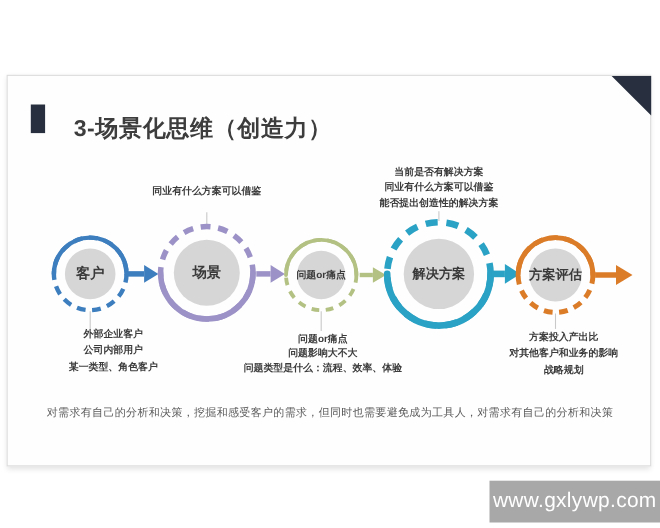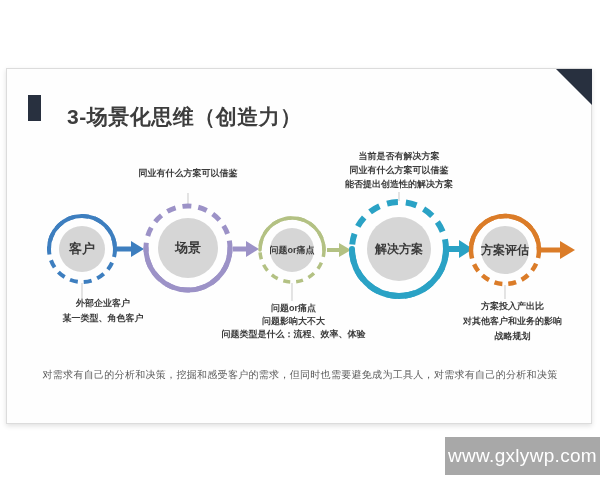--- a/index.html
+++ b/index.html
@@ -139,6 +139,7 @@
 
   <div class="note note-below-customer">
     <div class="note-line">外部企业客户</div>
+    <div class="note-line">公司内部用户</div>
     <div class="note-line">某一类型、角色客户</div>
   </div>
 

